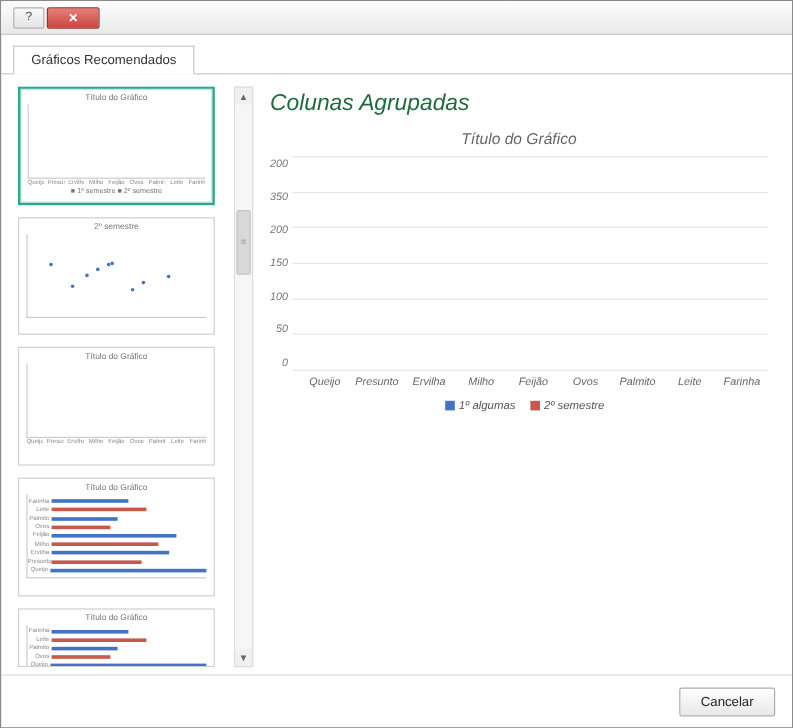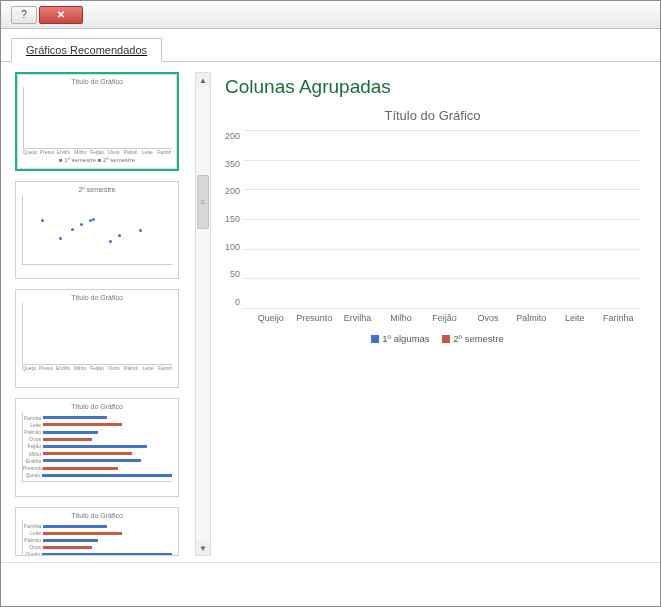--- a/index.html
+++ b/index.html
@@ -11,7 +11,7 @@
   .winbtn { width: 26px; height: 18px; border: 1px solid #b0b0b0; border-radius: 2px; background: linear-gradient(to bottom,#fafafa,#e4e4e4); display: flex; align-items: center; justify-content: center; font-size: 10px; color: #444; }
   .winbtn.close { width: 44px; background: linear-gradient(to bottom,#e77f7a,#c84740); border-color:#a03030; color:#fff; font-weight:bold; }
   .tabsrow { padding: 8px 10px 0 10px; border-bottom: 1px solid #c9c9c9; }
-  .tabs { display: flex; position: relative; top:1px;text-decoration:underline; }
+  .tabs { display: flex; position: relative; top:1px; }
   .tab { padding: 5px 14px; border: 1px solid #c9c9c9; background:#f3f3f3; font-size: 11px; color:#333; border-bottom: none; }
   .tab.active { background:#fff; border-bottom: 1px solid #fff; position: relative; z-index:2; }
   .body { flex: 1; display: flex; padding: 10px 14px 6px 14px; overflow: hidden; }

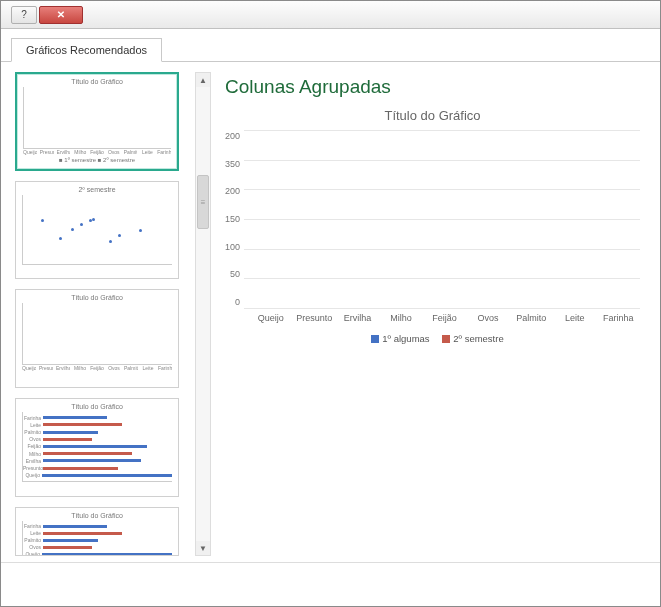--- a/index.html
+++ b/index.html
@@ -40,7 +40,7 @@
   .scroll .track { flex:1; width:14px; background:#f6f6f6; position:relative; }
   .scroll .thumbk { position:absolute; top:88px; left:1px; width:12px; height:54px; background:#d8d8d8; border:1px solid #c4c4c4; border-radius:2px; }
   .scroll .thumbk::after { content:"≡"; position:absolute; top:50%; left:50%; transform:translate(-50%,-50%); font-size:8px; color:#999; }
-  .preview { flex:1; padding: 4px 6px 4px 10px; overflow:hidden; }
+  .preview { flex:1; padding: 4px 6px 4px 10px; overflow:hidden;font-style:italic; }
   .preview h2 { font-size: 19px; font-weight: normal; color: #1f6b3a; margin-bottom: 10px; }
   .chartbox { border: none; }
   .ctitle { text-align:center; font-size: 13px; color:#666; margin-bottom:8px; }

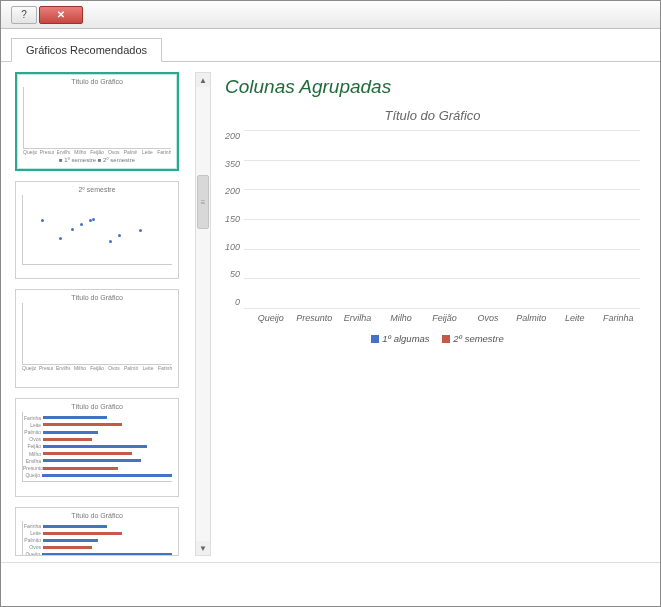--- a/index.html
+++ b/index.html
@@ -373,6 +373,7 @@
   </div>
 
   <div class="footer">
+    <button class="btn">Cancelar</button>
   </div>
 </div>
 

